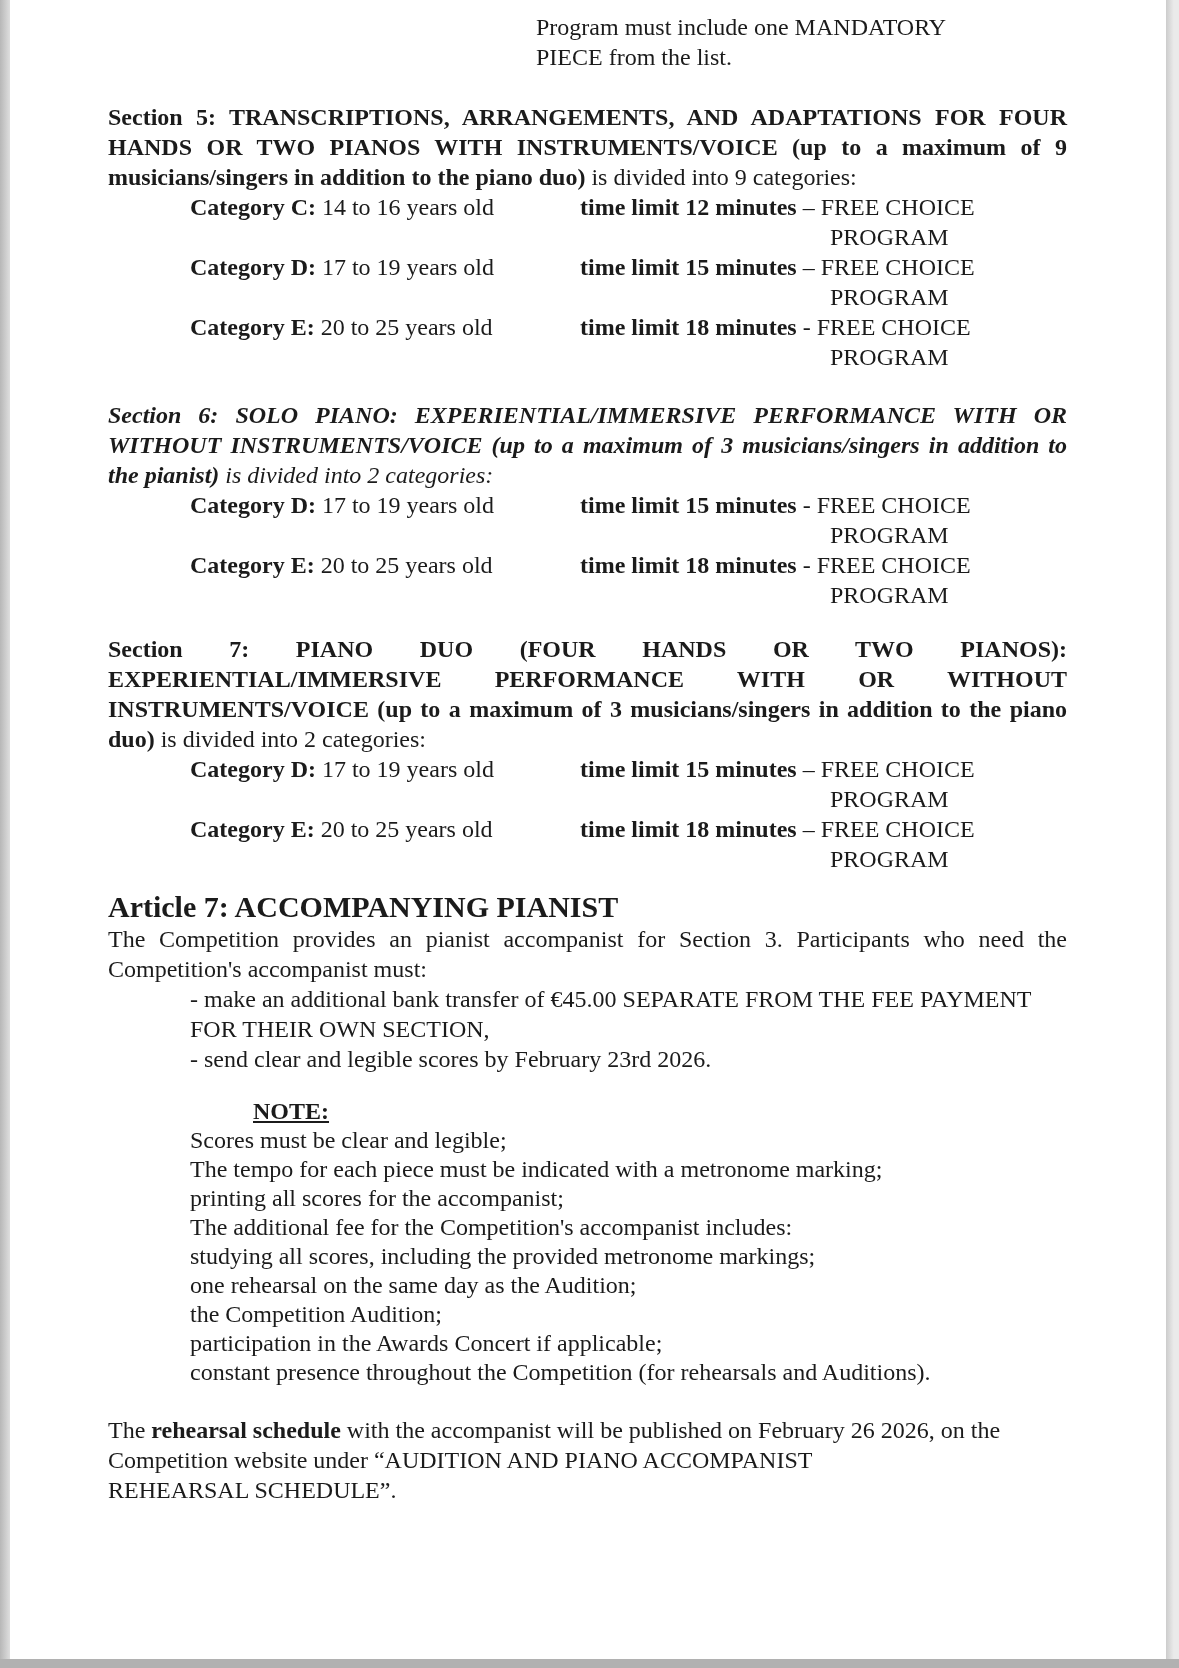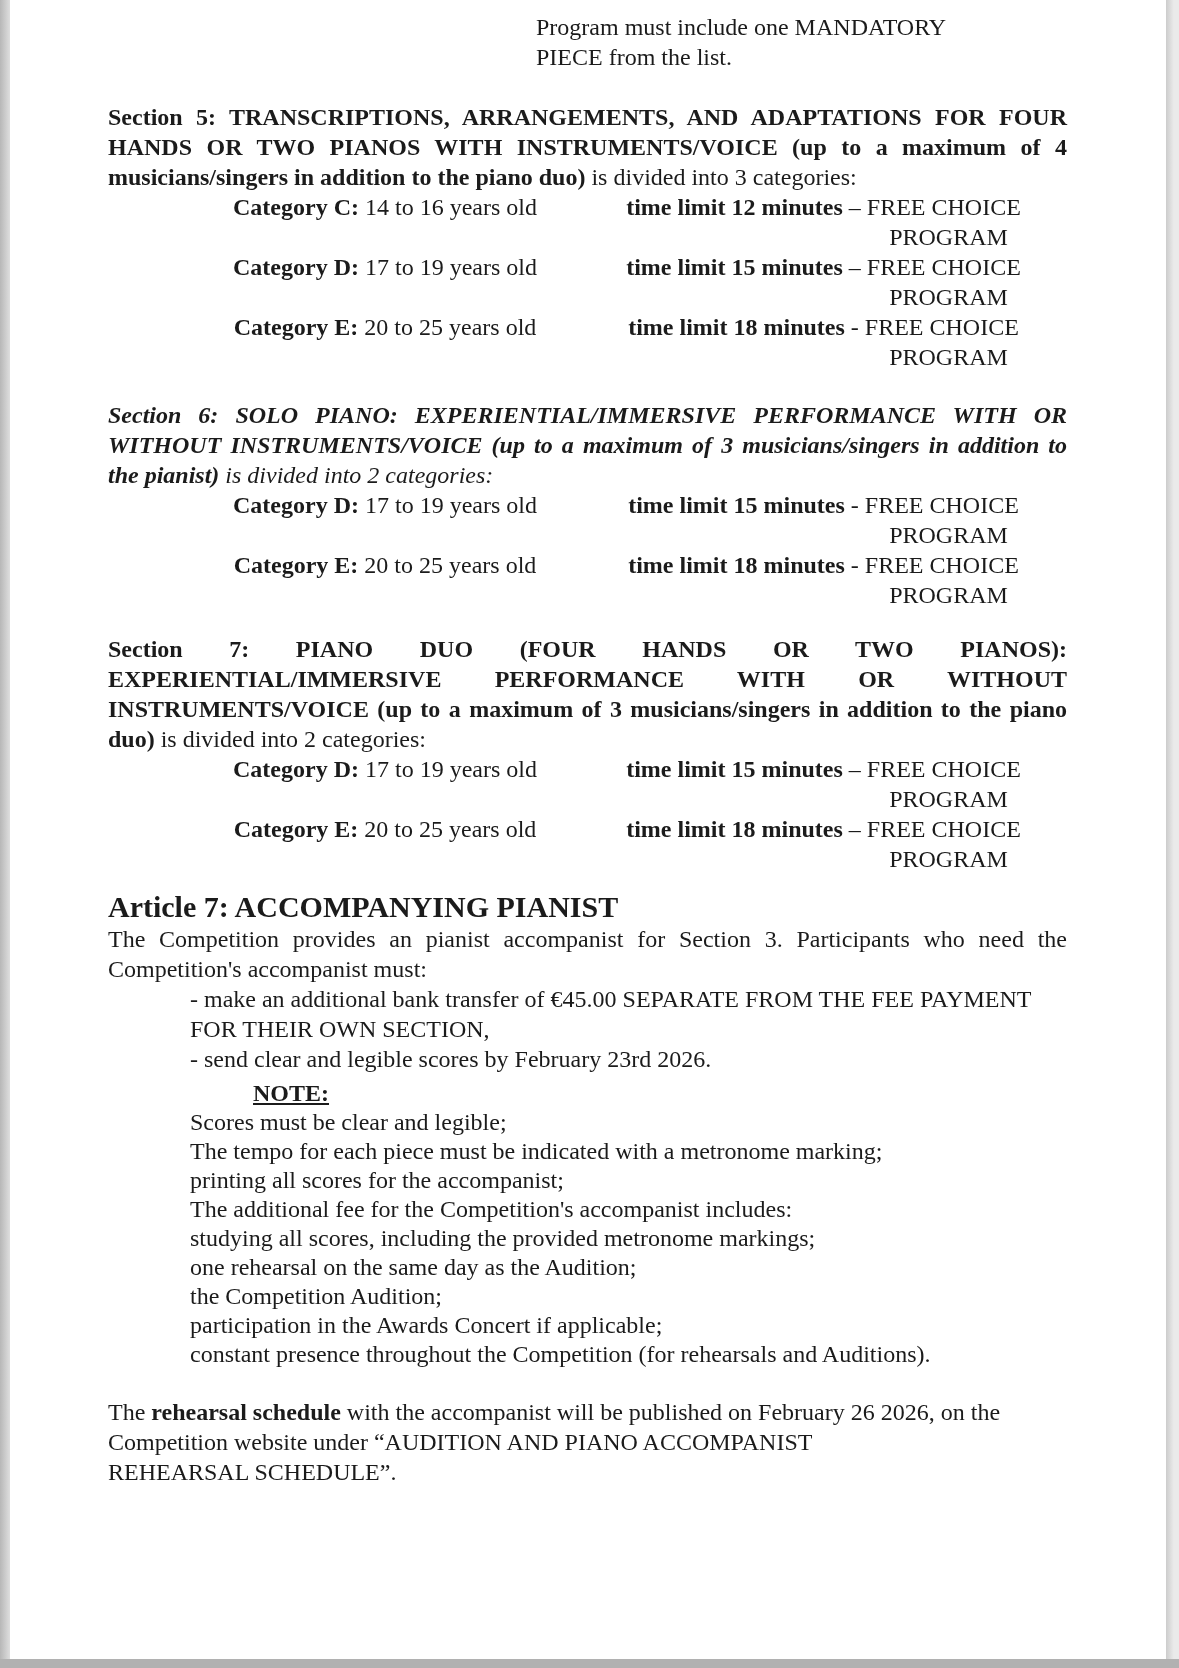--- a/index.html
+++ b/index.html
@@ -57,7 +57,7 @@
   </div>
 
   <div>
-    <p class="sec-head"><b>Section 5: TRANSCRIPTIONS, ARRANGEMENTS, AND ADAPTATIONS FOR FOUR HANDS OR TWO PIANOS WITH INSTRUMENTS/VOICE (up to a maximum of 4 musicians/singers in addition to the piano duo)</b><span> is divided into 3 categories:</span></p>
+    <p class="sec-head"><b>Section 5: TRANSCRIPTIONS, ARRANGEMENTS, AND ADAPTATIONS FOR FOUR HANDS OR TWO PIANOS WITH INSTRUMENTS/VOICE (up to a maximum of 9 musicians/singers in addition to the piano duo)</b><span> is divided into 3 categories:</span></p>
     <div class="cat-rows">
       <div class="cat-row">
         <div class="cat-label"><b>Category C:</b><span> 14 to 16 years old</span></div>

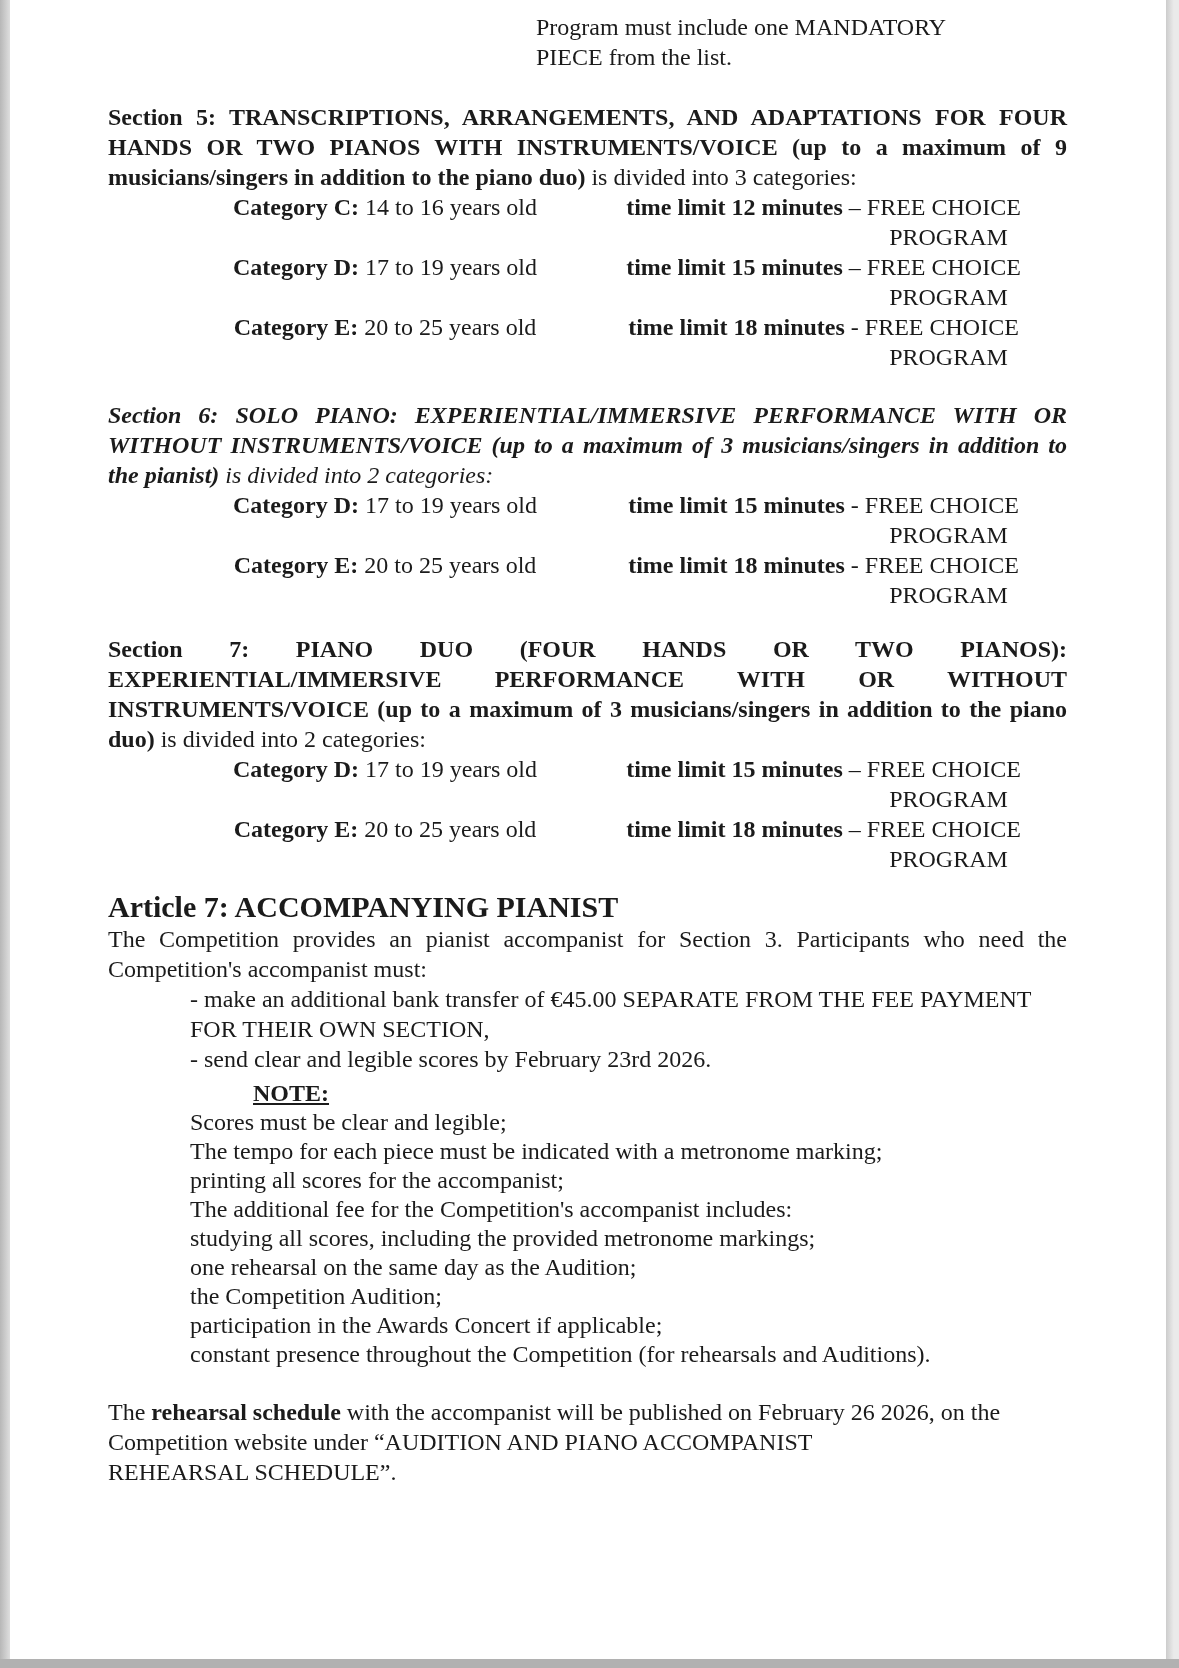--- a/index.html
+++ b/index.html
@@ -57,7 +57,7 @@
   </div>
 
   <div>
-    <p class="sec-head"><b>Section 5: TRANSCRIPTIONS, ARRANGEMENTS, AND ADAPTATIONS FOR FOUR HANDS OR TWO PIANOS WITH INSTRUMENTS/VOICE (up to a maximum of 9 musicians/singers in addition to the piano duo)</b><span> is divided into 3 categories:</span></p>
+    <p class="sec-head"><b>Section 5: TRANSCRIPTIONS, ARRANGEMENTS, AND ADAPTATIONS FOR FOUR HANDS OR TWO PIANOS WITH INSTRUMENTS/VOICE (up to a maximum of 9 musicians/singers in addition to the piano duo)</b><span> is divided into 9 categories:</span></p>
     <div class="cat-rows">
       <div class="cat-row">
         <div class="cat-label"><b>Category C:</b><span> 14 to 16 years old</span></div>

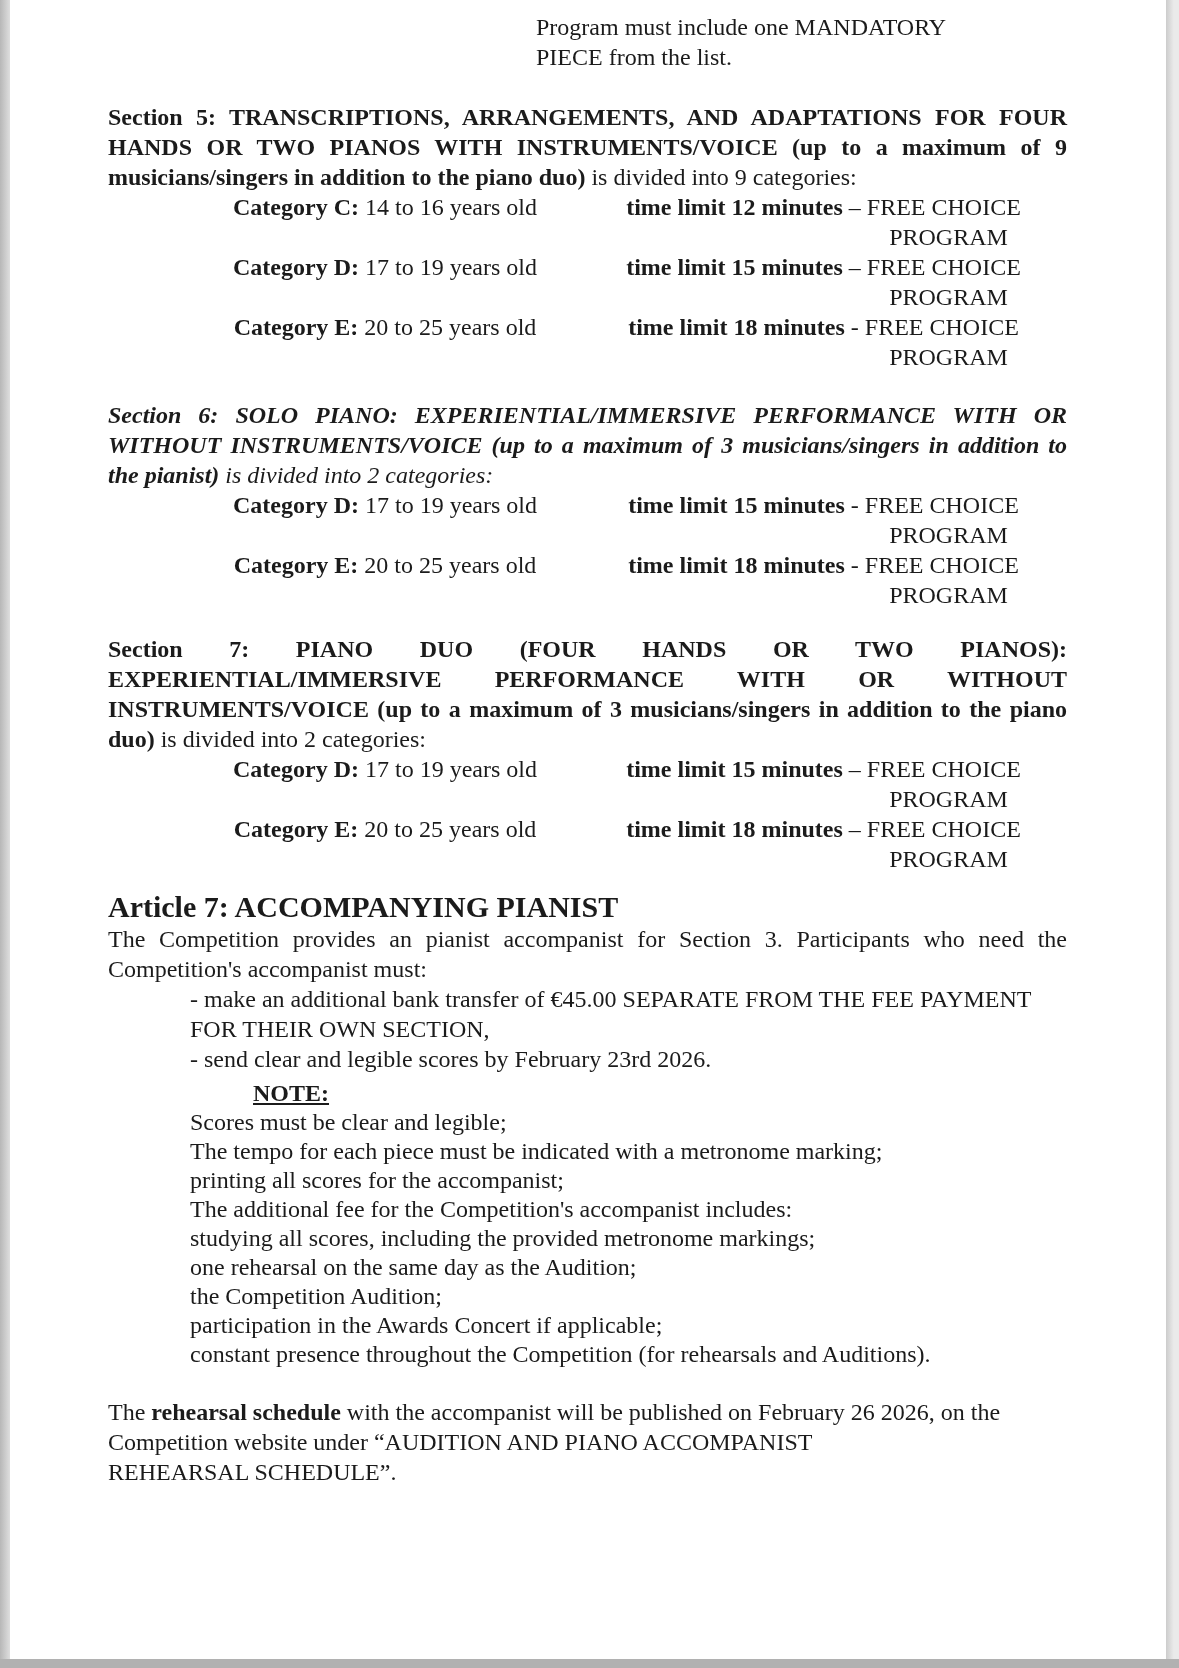--- a/index.html
+++ b/index.html
@@ -27,7 +27,7 @@
   .sec-head.tight { margin-top:28px;font-style:italic; }
   .sec-head.tighter { margin-top:24px; }
 
-  .cat-rows { margin-left:82px;text-align:center; }
+  .cat-rows { margin-left:82px; }
   .cat-row  { display:flex; }
   .cat-label{ flex:none; width:390px; }
   .cat-time { flex:none; width:487px; }

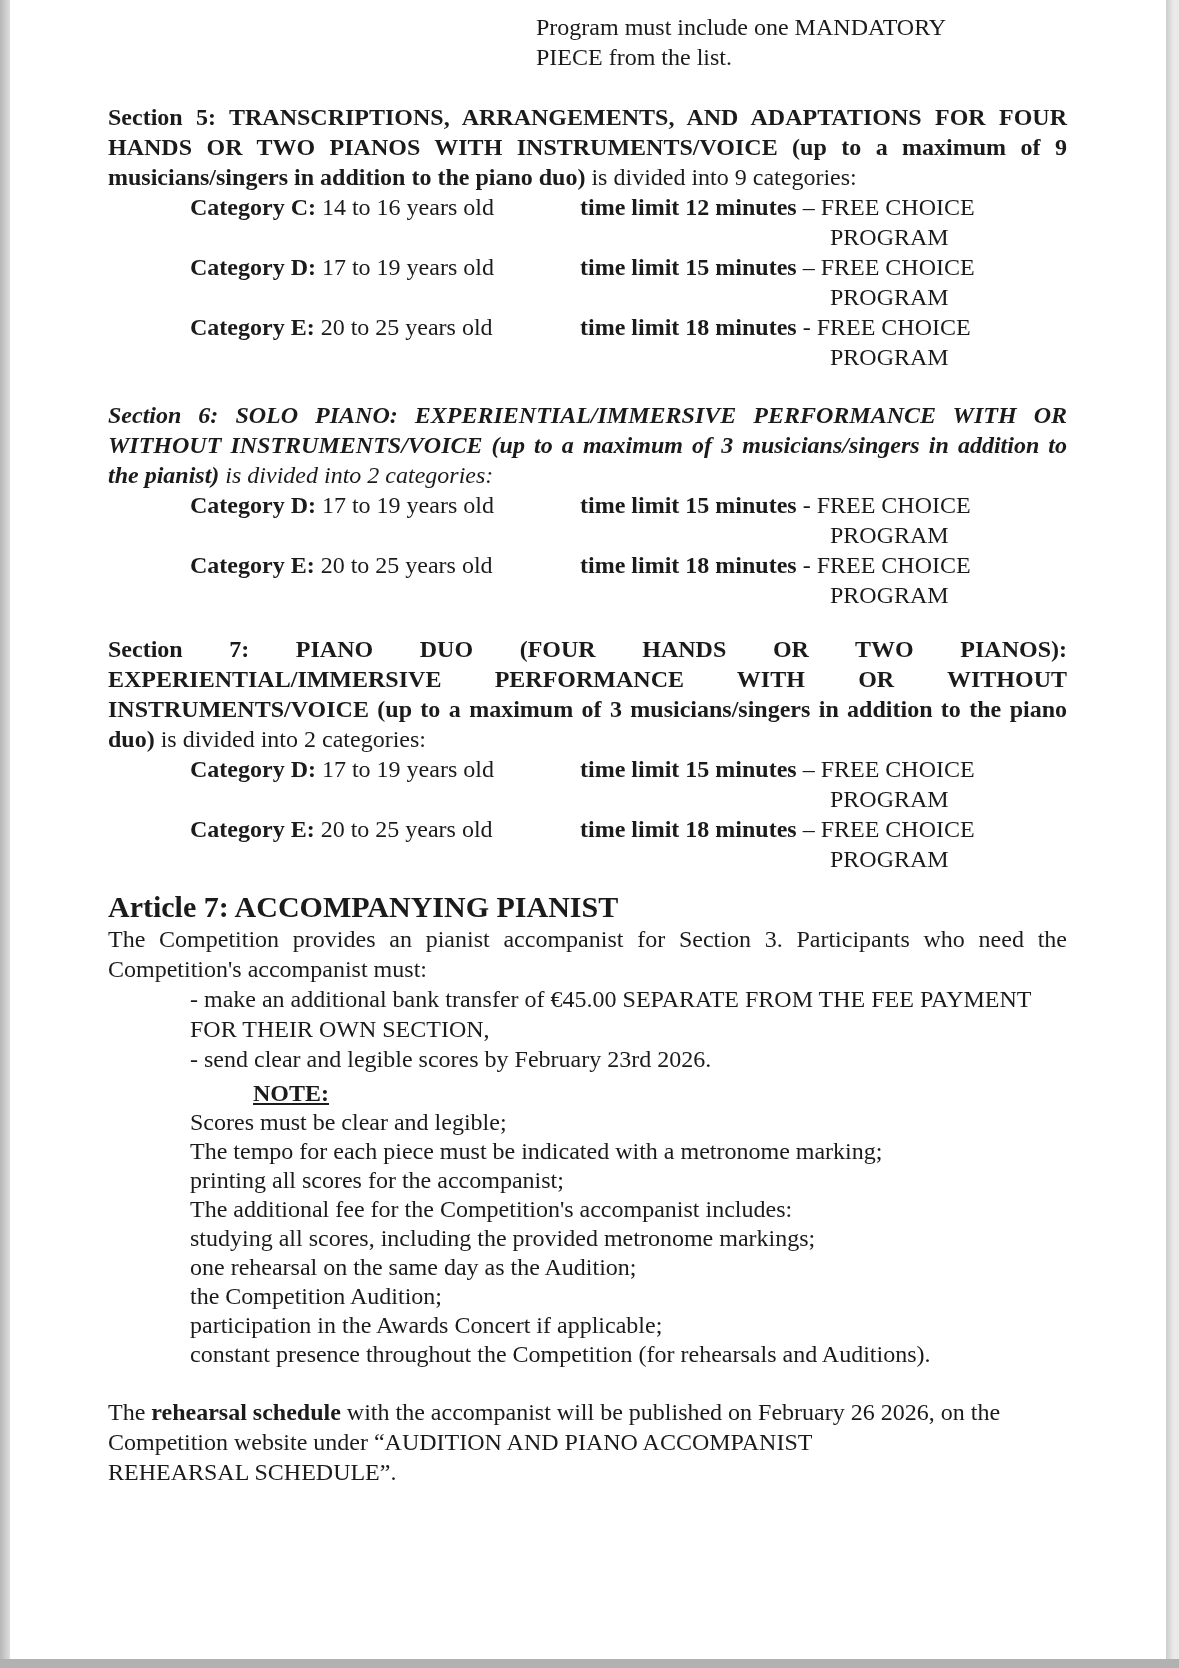--- a/index.html
+++ b/index.html
@@ -37,7 +37,7 @@
   .intro { margin:0; text-align:justify; }
   .reqs  { margin-left:82px; max-width:877px; }
 
-  .note-label { margin:4px 0 0 145px; font-weight:bold; text-decoration:underline; }
+  .note-label { margin:22px 0 0 145px; font-weight:bold; text-decoration:underline; }
   .note-items { margin-left:82px; line-height:29px; }
 
   .closing { margin-top:28px; }

